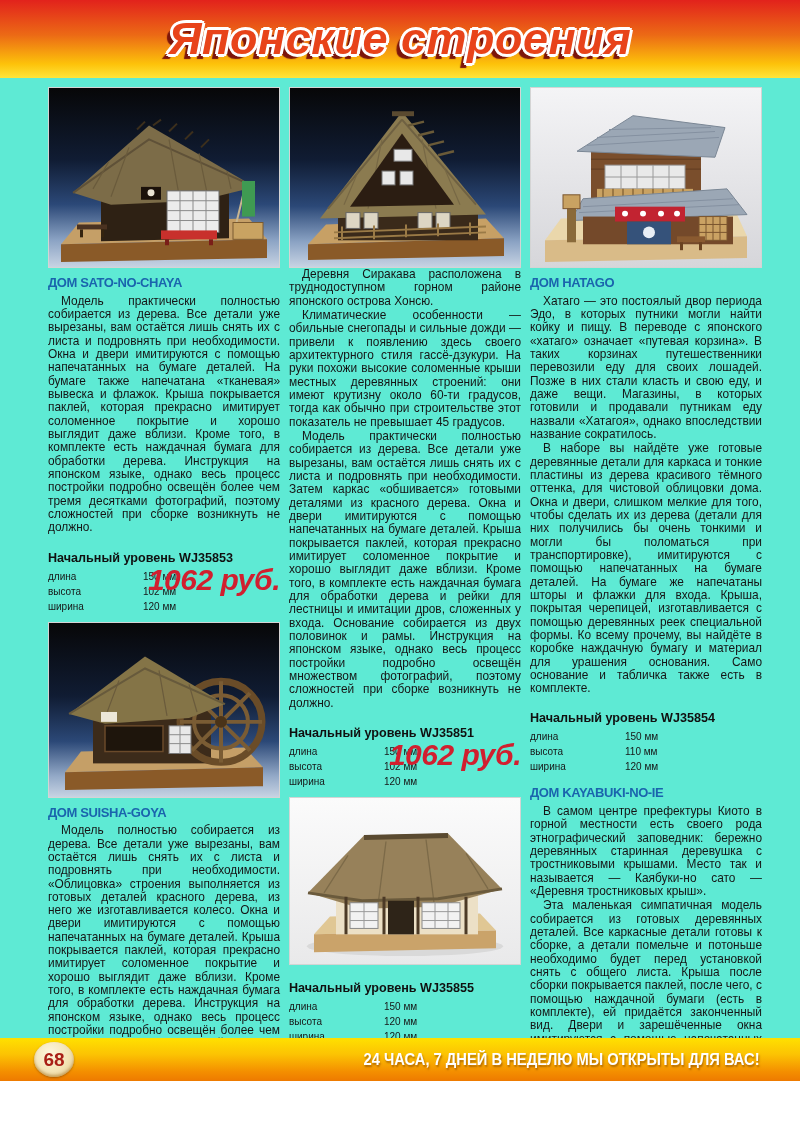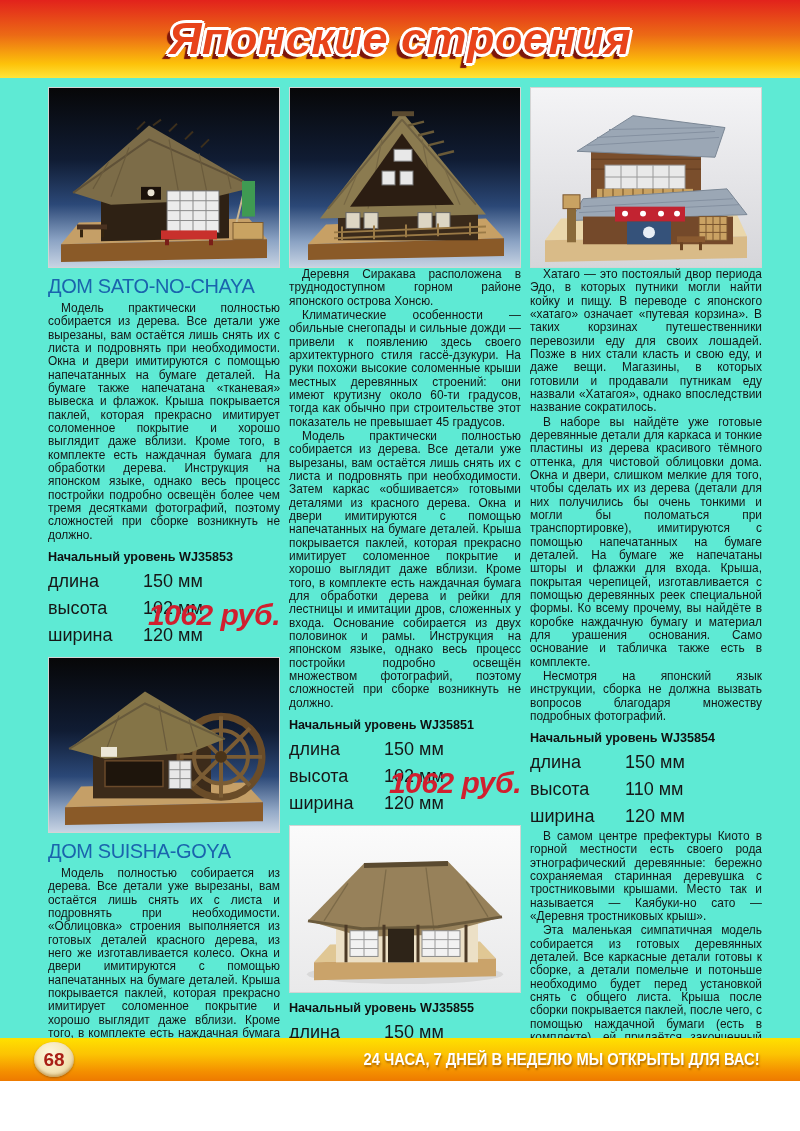--- a/index.html
+++ b/index.html
@@ -26,7 +26,7 @@
   .ph-mid  { height:176px; }
   .ph-low  { height:168px; }
 
-  .product-heading { margin:8px 0 5px; font-size:20px; line-height:1.05; font-weight:400;
+  .product-heading { margin:8px 0 5px; font-size:13px; line-height:1.05; font-weight:700;
                      color:#1a64ad; letter-spacing:-0.4px; }
   .body-par { margin:0 0 1px 0; font-size:11.9px; line-height:1.12; text-align:justify;
               color:#151515; text-indent:13px; }

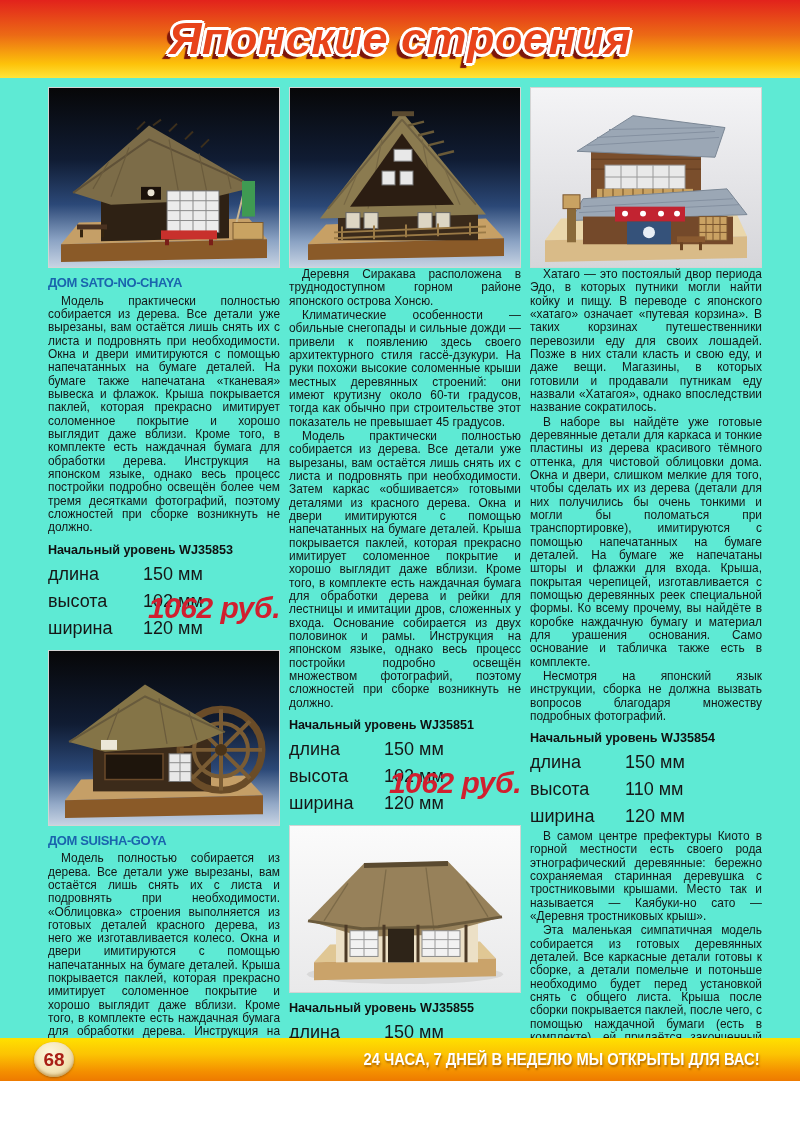--- a/index.html
+++ b/index.html
@@ -309,6 +309,7 @@
         </svg>
       </div>
 
+      <h2 class="product-heading">ДОМ HATAGO</h2>
       <p class="body-par">Хатаго — это постоялый двор периода Эдо, в которых путники могли найти койку и пищу. В переводе с японского «хатаго» означает «путевая корзина». В таких корзинах путешественники перевозили еду для своих лошадей. Позже в них стали класть и свою еду, и даже вещи. Магазины, в которых готовили и продавали путникам еду назвали «Хатагоя», однако впоследствии название сократилось.</p>
       <p class="body-par">В наборе вы найдёте уже готовые деревянные детали для каркаса и тонкие пластины из дерева красивого тёмного оттенка, для чистовой облицовки дома. Окна и двери, слишком мелкие для того, чтобы сделать их из дерева (детали для них получились бы очень тонкими и могли бы поломаться при транспортировке), имитируются с помощью напечатанных на бумаге деталей. На бумаге же напечатаны шторы и флажки для входа. Крыша, покрытая черепицей, изготавливается с помощью деревянных реек специальной формы. Ко всему прочему, вы найдёте в коробке наждачную бумагу и материал для урашения основания. Само основание и табличка также есть в комплекте.</p>
       <p class="body-par">Несмотря на японский язык инструкции, сборка не должна вызвать вопросов благодаря множеству подробных фотографий.</p>

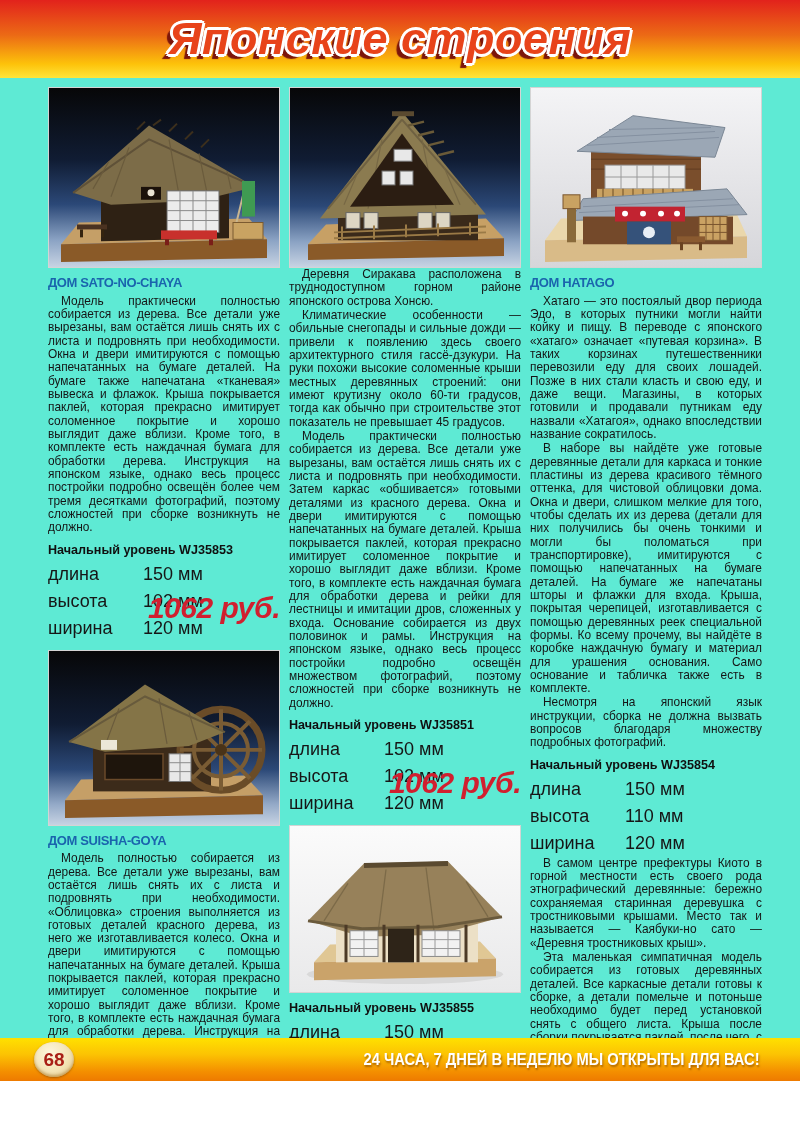--- a/index.html
+++ b/index.html
@@ -30,7 +30,7 @@
                      color:#1a64ad; letter-spacing:-0.4px; }
   .body-par { margin:0 0 1px 0; font-size:11.9px; line-height:1.12; text-align:justify;
               color:#151515; text-indent:13px; }
-  .level { margin:8px 0 4px; font-size:12.6px; font-weight:700; color:#101010; }
+  .level { margin:16px 0 4px; font-size:12.6px; font-weight:700; color:#101010; }
   .specs { position:relative; }
   .spec-row { display:flex; font-size:18px; line-height:1.5; color:#161616; }
   .spec-label { width:95px; flex:0 0 95px; }

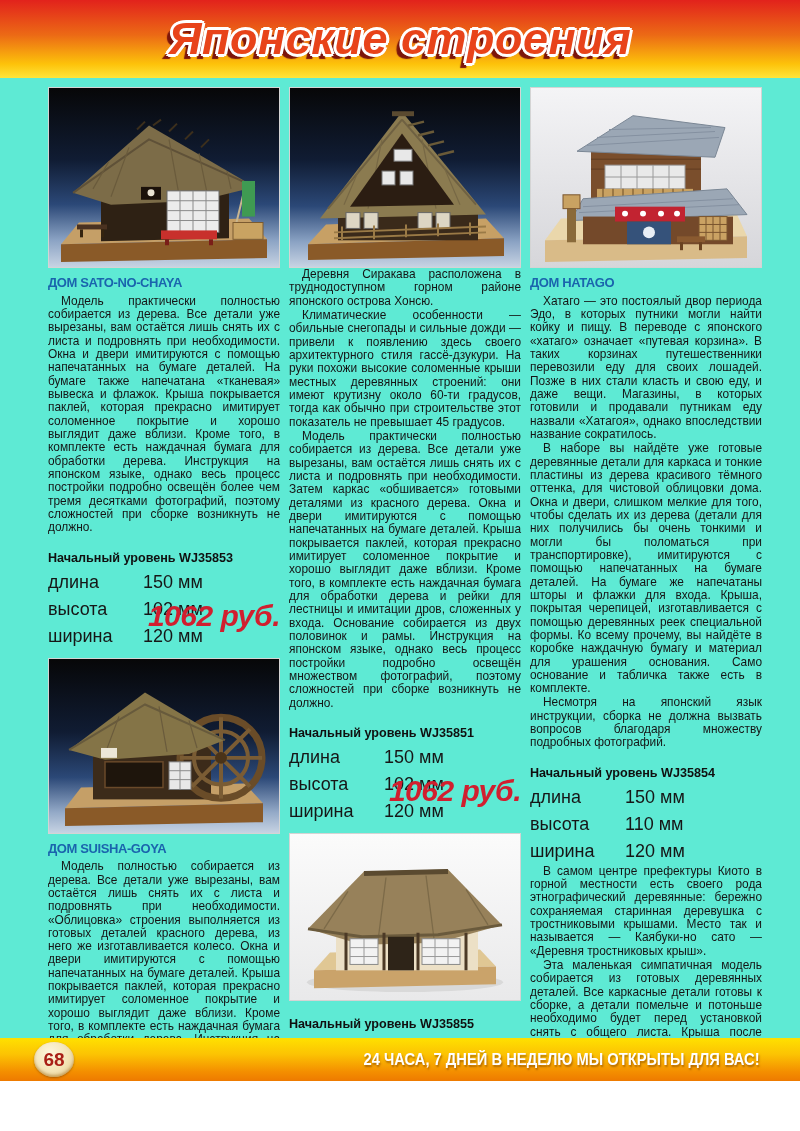--- a/index.html
+++ b/index.html
@@ -32,7 +32,7 @@
               color:#151515; text-indent:13px; }
   .level { margin:16px 0 4px; font-size:12.6px; font-weight:700; color:#101010; }
   .specs { position:relative; }
-  .spec-row { display:flex; font-size:18px; line-height:1.5; color:#161616; }
+  .spec-row { display:flex; font-size:10px; line-height:1.5; color:#161616; }
   .spec-label { width:95px; flex:0 0 95px; }
   .price { position:absolute; right:0; bottom:17px; color:#d11f2f; font-weight:700; font-style:italic;
            font-size:30px; letter-spacing:-0.5px; white-space:nowrap; }

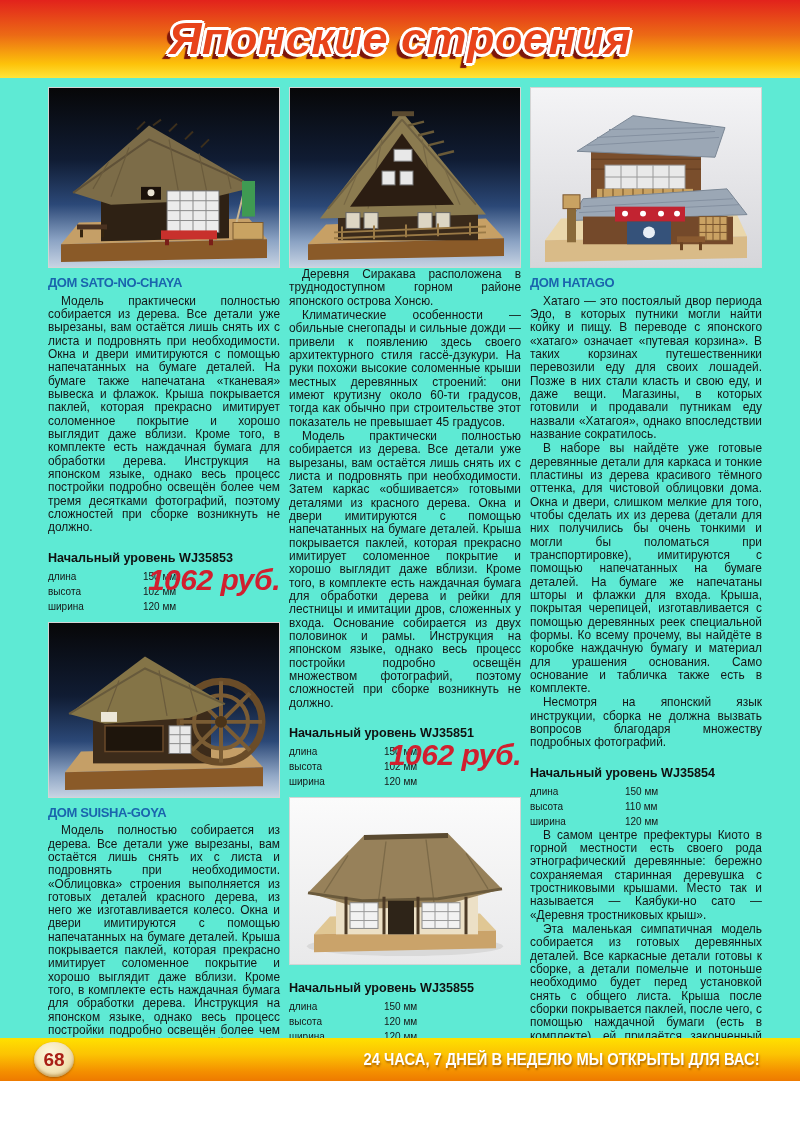--- a/index.html
+++ b/index.html
@@ -312,7 +312,6 @@
       <h2 class="product-heading">ДОМ HATAGO</h2>
       <p class="body-par">Хатаго — это постоялый двор периода Эдо, в которых путники могли найти койку и пищу. В переводе с японского «хатаго» означает «путевая корзина». В таких корзинах путешественники перевозили еду для своих лошадей. Позже в них стали класть и свою еду, и даже вещи. Магазины, в которых готовили и продавали путникам еду назвали «Хатагоя», однако впоследствии название сократилось.</p>
       <p class="body-par">В наборе вы найдёте уже готовые деревянные детали для каркаса и тонкие пластины из дерева красивого тёмного оттенка, для чистовой облицовки дома. Окна и двери, слишком мелкие для того, чтобы сделать их из дерева (детали для них получились бы очень тонкими и могли бы поломаться при транспортировке), имитируются с помощью напечатанных на бумаге деталей. На бумаге же напечатаны шторы и флажки для входа. Крыша, покрытая черепицей, изготавливается с помощью деревянных реек специальной формы. Ко всему прочему, вы найдёте в коробке наждачную бумагу и материал для урашения основания. Само основание и табличка также есть в комплекте.</p>
-      <p class="body-par">Несмотря на японский язык инструкции, сборка не должна вызвать вопросов благодаря множеству подробных фотографий.</p>
 
       <div class="level">Начальный уровень WJ35854</div>
       <div class="specs">

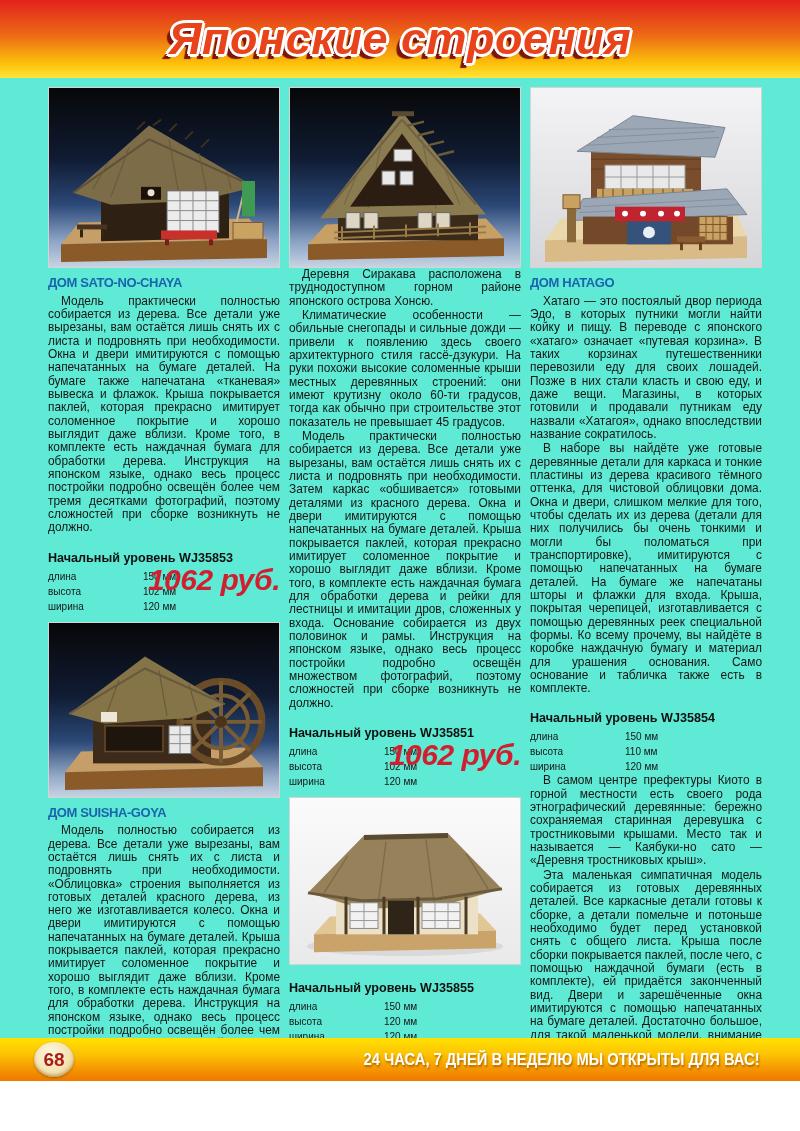--- a/index.html
+++ b/index.html
@@ -329,6 +329,7 @@
         </div>
       </div>
 
+      <h2 class="product-heading" style="margin-top:12px;">ДОМ KAYABUKI-NO-IE</h2>
       <p class="body-par">В самом центре префектуры Киото в горной местности есть своего рода этнографический деревянные: бережно сохраняемая старинная деревушка с тростниковыми крышами. Место так и называется — Каябуки-но сато — «Деревня тростниковых крыш».</p>
       <p class="body-par">Эта маленькая симпатичная модель собирается из готовых деревянных деталей. Все каркасные детали готовы к сборке, а детали помельче и потоньше необходимо будет перед установкой снять с общего листа. Крыша после сборки покрывается паклей, после чего, с помощью наждачной бумаги (есть в комплекте), ей придаётся законченный вид. Двери и зарешёченные окна имитируются с помощью напечатанных на бумаге деталей. Достаточно большое, для такой маленькой модели, внимание уделяется украшению — вы найдёте материалы и детали для телеги, лестницы, ограды и даже мелкие опилки для имитации травы. Имеется также деревянная табличка для модели.</p>
     </div>

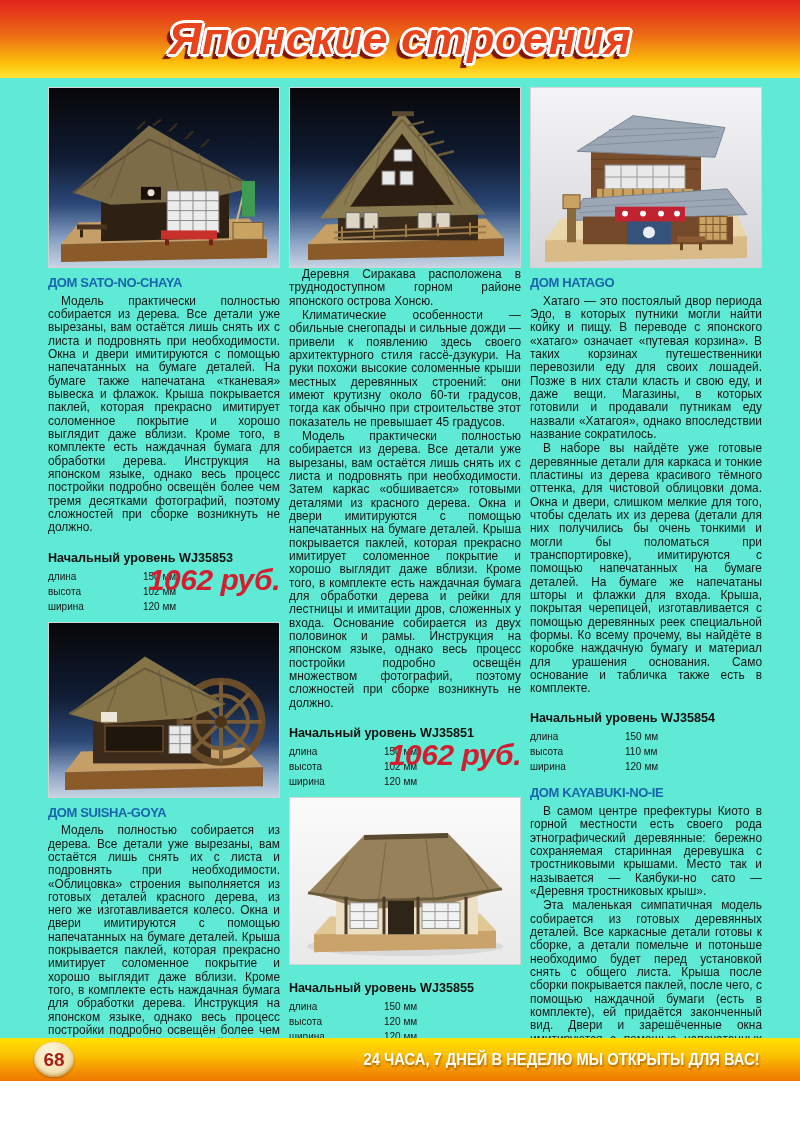--- a/index.html
+++ b/index.html
@@ -330,7 +330,7 @@
       </div>
 
       <h2 class="product-heading" style="margin-top:12px;">ДОМ KAYABUKI-NO-IE</h2>
-      <p class="body-par">В самом центре префектуры Киото в горной местности есть своего рода этнографический деревянные: бережно сохраняемая старинная деревушка с тростниковыми крышами. Место так и называется — Каябуки-но сато — «Деревня тростниковых крыш».</p>
+      <p class="body-par">В самом центре префектуры Киото в горной местности есть своего рода этнографический заповедник: бережно деревянных старинная деревушка с тростниковыми крышами. Место так и называется — Каябуки-но сато — «Деревня тростниковых крыш».</p>
       <p class="body-par">Эта маленькая симпатичная модель собирается из готовых деревянных деталей. Все каркасные детали готовы к сборке, а детали помельче и потоньше необходимо будет перед установкой снять с общего листа. Крыша после сборки покрывается паклей, после чего, с помощью наждачной бумаги (есть в комплекте), ей придаётся законченный вид. Двери и зарешёченные окна имитируются с помощью напечатанных на бумаге деталей. Достаточно большое, для такой маленькой модели, внимание уделяется украшению — вы найдёте материалы и детали для телеги, лестницы, ограды и даже мелкие опилки для имитации травы. Имеется также деревянная табличка для модели.</p>
     </div>
 

